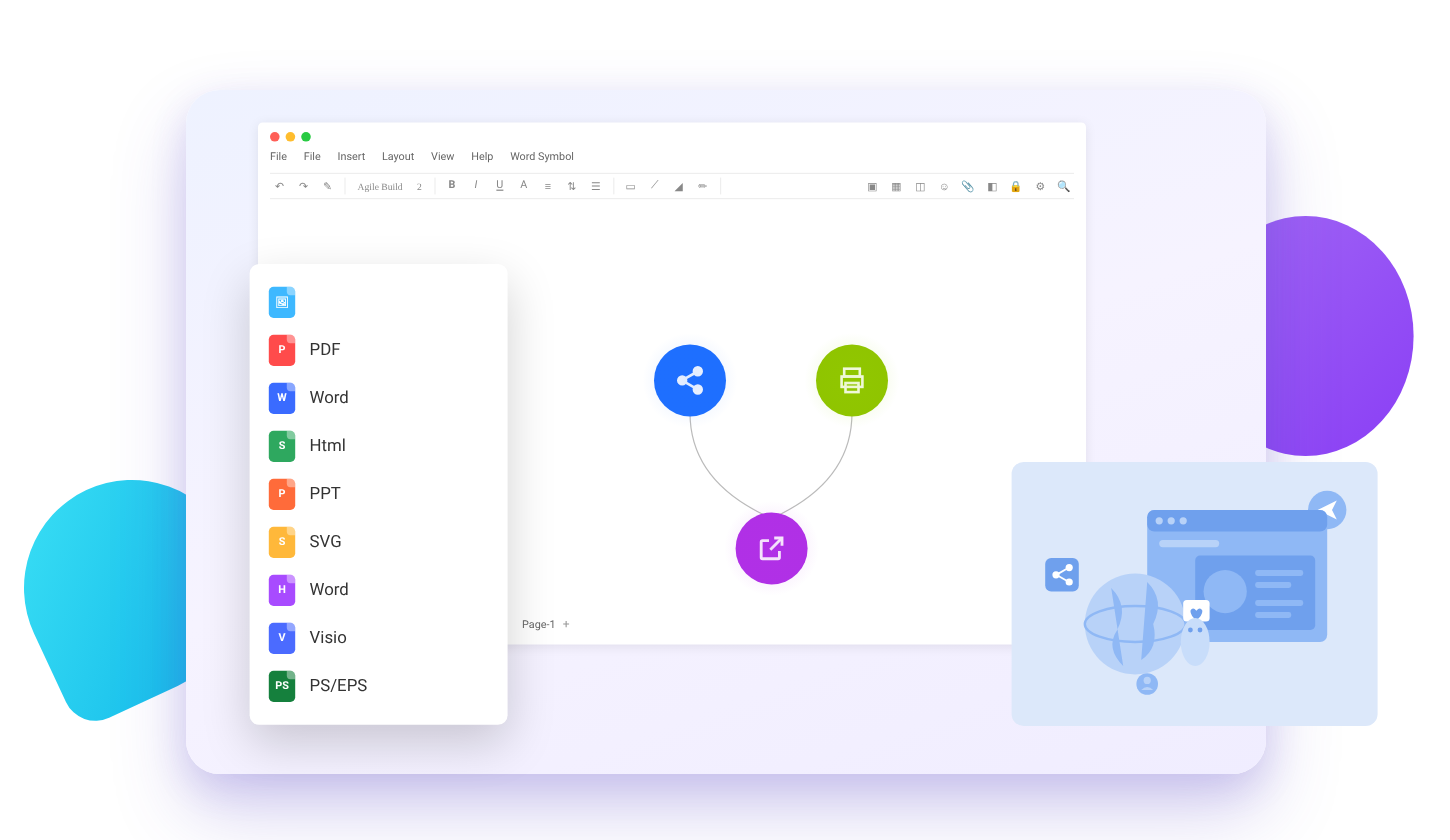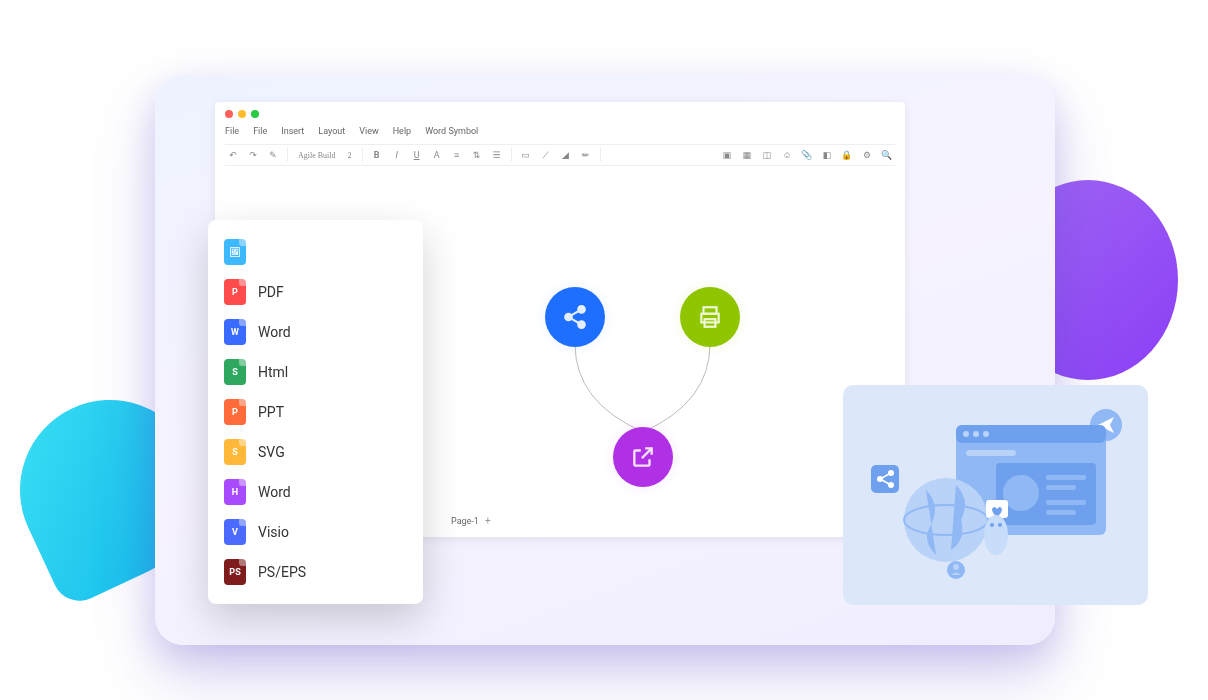--- a/index.html
+++ b/index.html
@@ -18,7 +18,7 @@
 .tb-sep{width:1px;height:14px;background:#eee;}
 .font-sel{font-size:8px;color:#888;padding:0 2px;font-family:Liberation Serif, serif;}
 .canvas{position:absolute;left:10px;top:70px;right:10px;bottom:30px;background:#fff;}
-.page-tab{position:absolute;left:236px;bottom:11px;font-size:9px;color:#666;display:flex;align-items:center;gap:6px;}
+.page-tab{position:absolute;left:220px;bottom:11px;font-size:9px;color:#666;display:flex;align-items:center;gap:6px;}
 .page-tab .plus{color:#999;font-size:10px;}
 .node{position:absolute;width:60px;height:60px;border-radius:50%;display:flex;align-items:center;justify-content:center;}
 .node-halo{position:absolute;inset:-10px;border-radius:50%;}

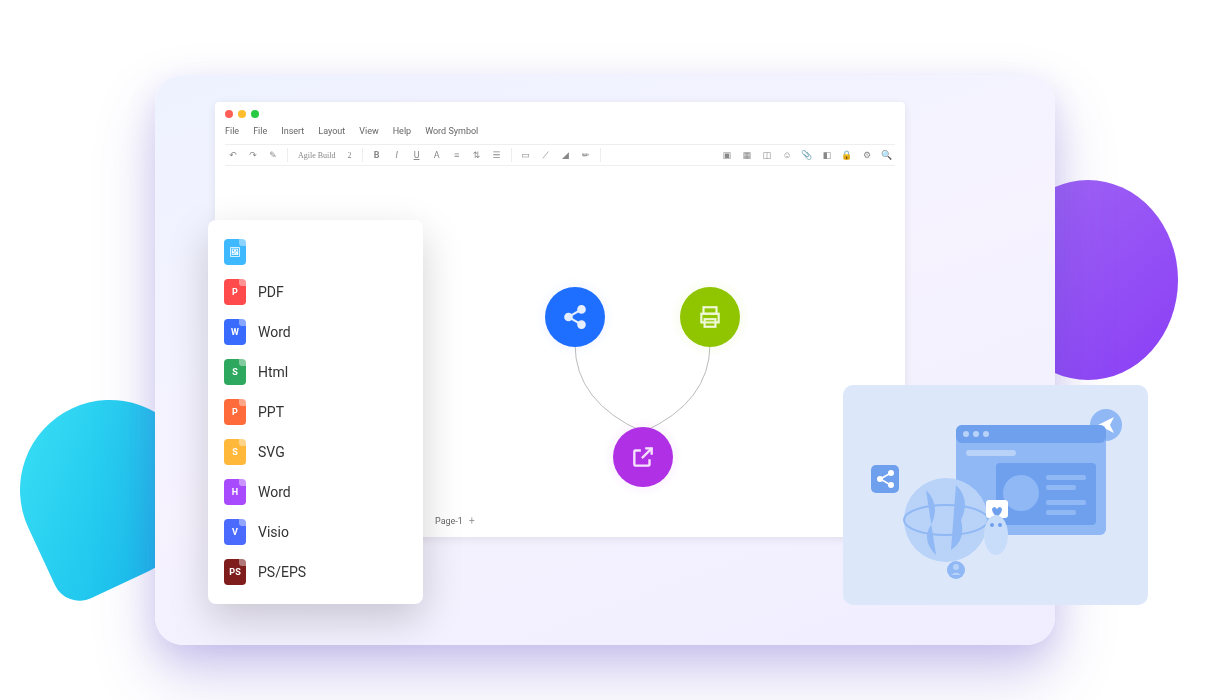--- a/index.html
+++ b/index.html
@@ -37,7 +37,7 @@
 .file-icon::after{content:'';position:absolute;right:0;top:0;width:7px;height:7px;background:rgba(255,255,255,.4);border-bottom-left-radius:3px;}
 .fi-img{background:#3eb8ff;} .fi-pdf{background:#ff4b4b;} .fi-word{background:#3a6bff;}
 .fi-excel{background:#2ea85f;} .fi-ppt{background:#ff6b3a;} .fi-svg{background:#ffb83a;}
-.fi-html{background:#a84bff;} .fi-visio{background:#4b6bff;} .fi-ps{background:#7f1d1d;}
+.fi-html{background:#a84bff;} .fi-visio{background:#4b6bff;} .fi-ps{background:#15803d;}
 .share-card{position:absolute;right:60px;top:385px;width:305px;height:220px;background:#dce8fa;border-radius:10px;z-index:4;display:flex;align-items:center;justify-content:center;}
 .share-card svg{width:260px;height:180px;}
 </style>

